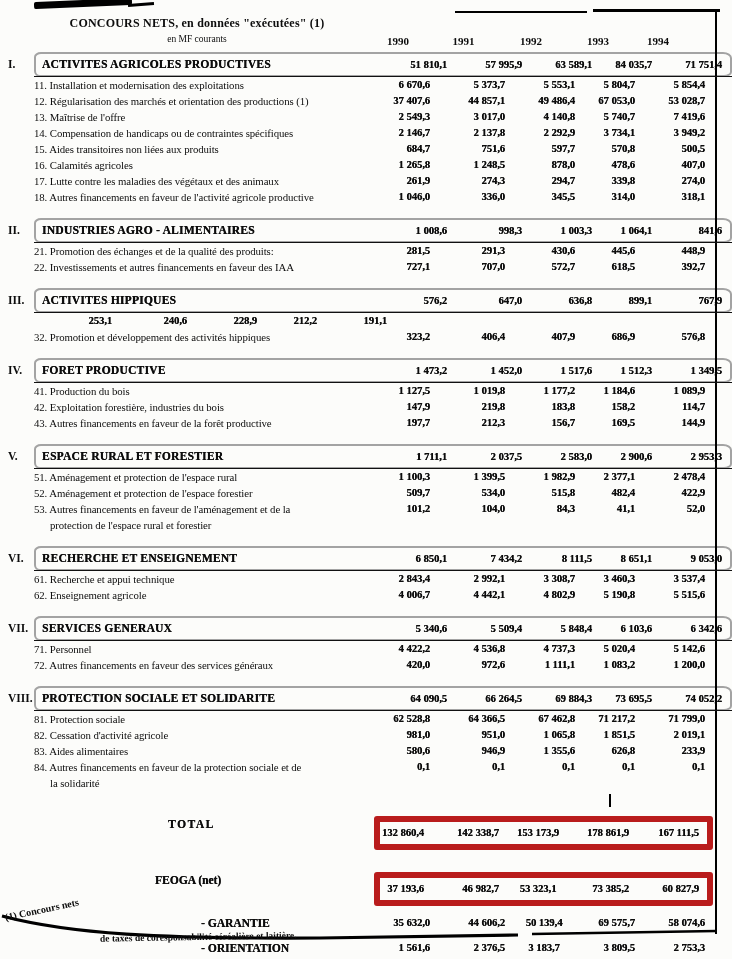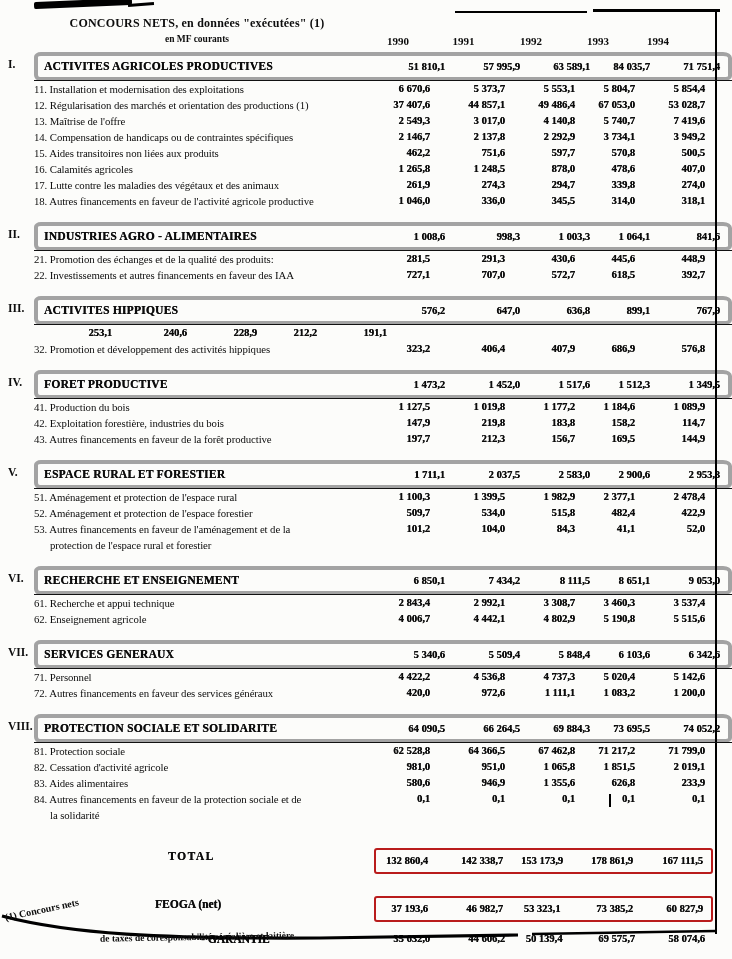--- a/index.html
+++ b/index.html
@@ -18,7 +18,7 @@
   .header-row{display:flex;margin:16px 0 0 8px;}
   .title-block{flex:0 0 332px;box-sizing:border-box;padding-left:46px;text-align:center;}
   .title{font-weight:bold;font-size:12px;letter-spacing:0.2px;}
-  .subtitle{font-weight:bold;font-size:9.5px;margin-top:3px;}
+  .subtitle{font-weight:normal;font-size:9.5px;margin-top:3px;}
   .years{display:flex;flex:0 0 373px;margin-top:19px;}
   .yr{font-weight:bold;font-size:11px;text-align:center;box-sizing:border-box;}
   .y1{flex:0 0 86px;padding-left:30px;}

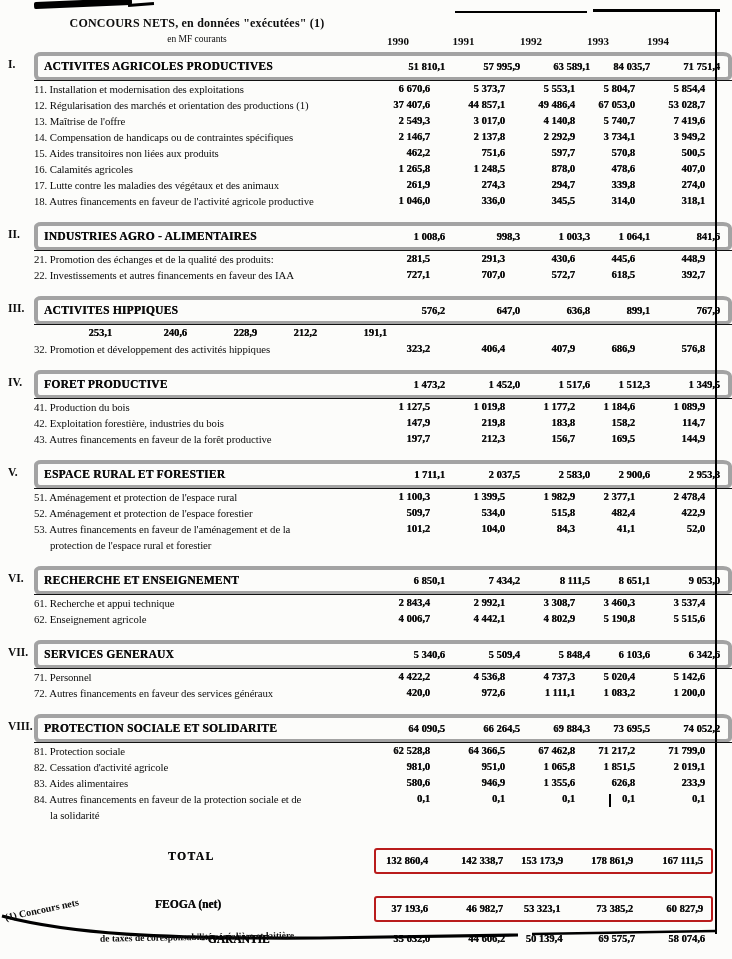--- a/index.html
+++ b/index.html
@@ -42,7 +42,7 @@
   .section{margin-top:13px;}
   .section:first-child{margin-top:5px;}
   .sec-row .rom{padding-top:4px;}
-  .sec-box{flex:1;display:flex;border:4px solid #a3a3a3;border-radius:7px 9px 8px 6px / 5px 6px 5px 6px;
+  .sec-box{flex:1;display:flex;border:2px solid #a3a3a3;border-radius:7px 9px 8px 6px / 5px 6px 5px 6px;
            padding:2px 0 2px 6px;align-items:baseline;}
   .sec-title{flex:1;font-weight:bold;font-size:11.5px;letter-spacing:0.25px;white-space:nowrap;
              text-shadow:0.3px 0 0 currentColor;}

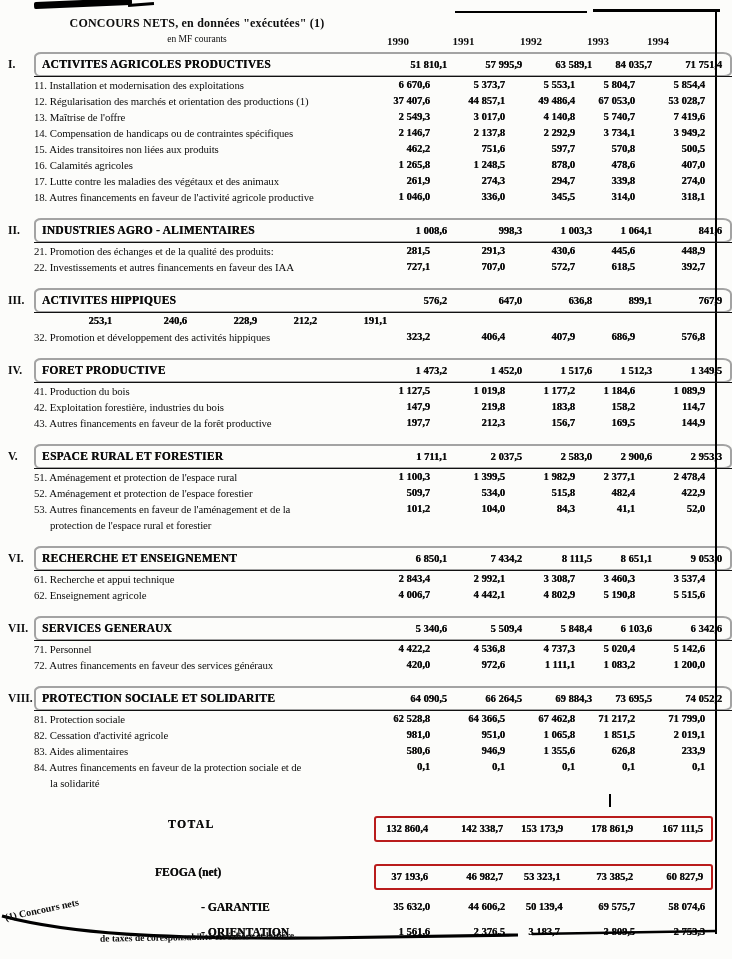--- a/index.html
+++ b/index.html
@@ -149,7 +149,7 @@
         <div class="row sub">
           <span class="rom"></span>
           <span class="lbl"><span class="l1">15. Aides transitoires non liées aux produits</span></span>
-          <span class="num c1">462,2</span>
+          <span class="num c1">684,7</span>
           <span class="num c2">751,6</span>
           <span class="num c3">597,7</span>
           <span class="num c4">570,8</span>

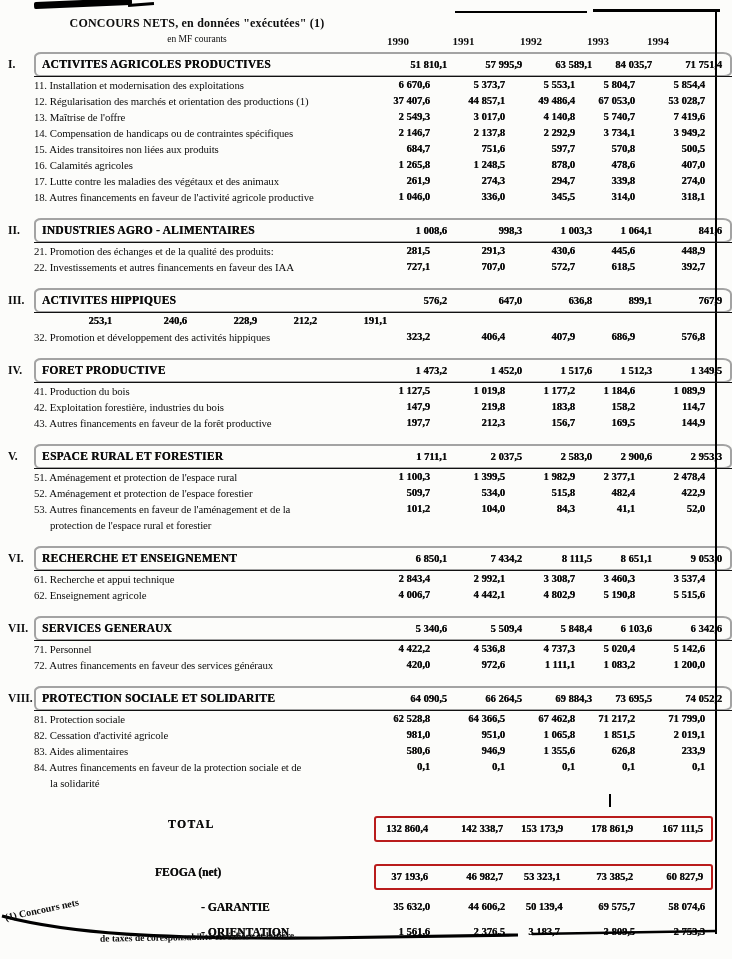--- a/index.html
+++ b/index.html
@@ -60,7 +60,7 @@
   .sum-3{margin-top:9px;}
   .sum-3 .sum-lbl{padding-left:193px;}
   .sum-vals{display:flex;box-sizing:border-box;margin-left:34px;width:339px;align-items:baseline;}
-  .sum-vals.boxed{border:2px solid #b91c1c;border-radius:3px;padding:3px 0;}
+  .sum-vals.boxed{border:6px solid #b91c1c;border-radius:3px;padding:3px 0;}
   .sv1{flex:1 1 auto;}
   .sv2{flex:0 0 75px;}
   .sv3{flex:0 0 70px;text-align:center;}

